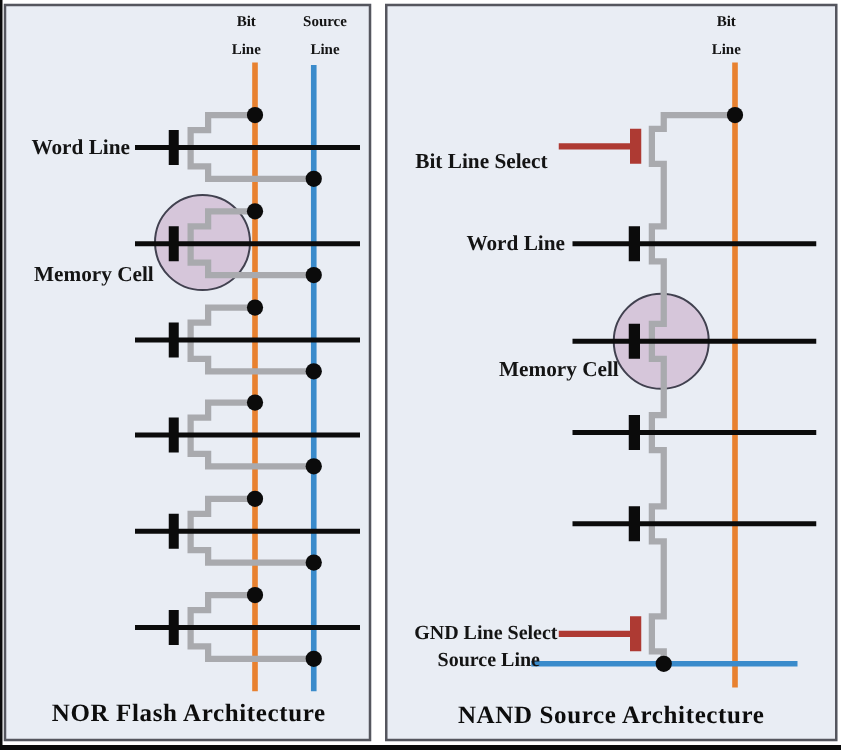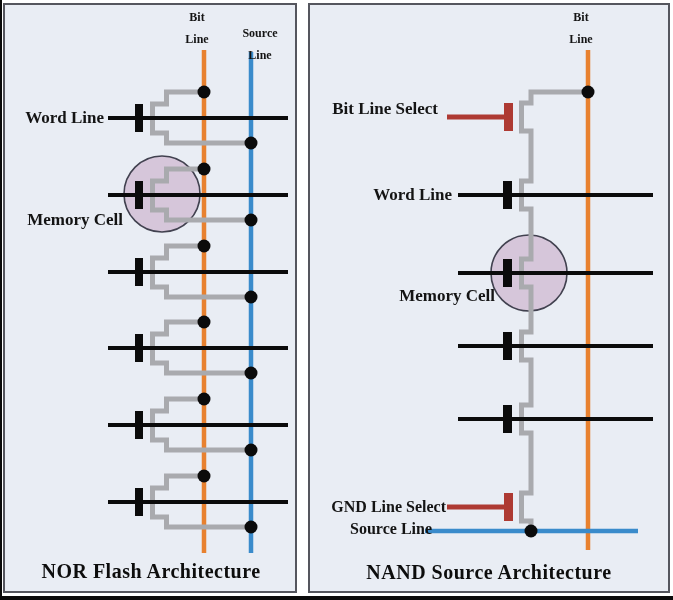--- a/index.html
+++ b/index.html
@@ -143,7 +143,7 @@
     <div>Bit</div>
     <div>Line</div>
   </div>
-  <div class="lbl hdr" style="left:210px;top:22px;width:100px;">
+  <div class="lbl hdr" style="left:210px;top:6px;width:100px;">
     <div>Source</div>
     <div>Line</div>
   </div>

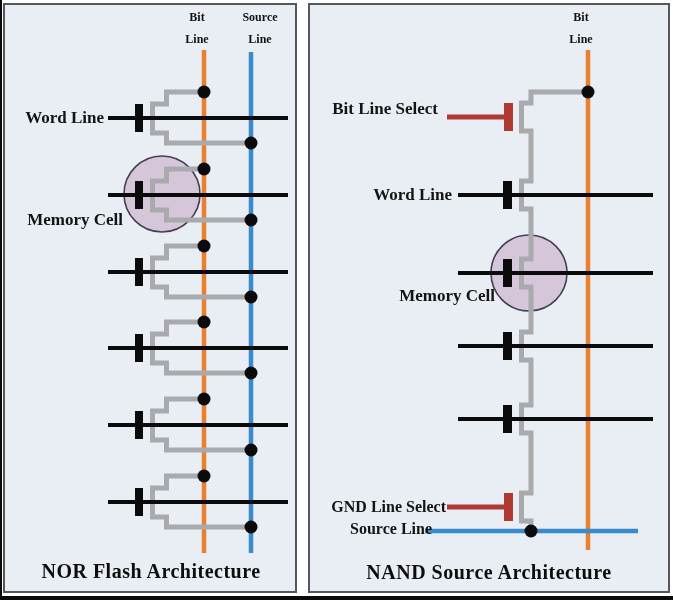--- a/index.html
+++ b/index.html
@@ -155,7 +155,7 @@
     <div>Bit</div>
     <div>Line</div>
   </div>
-  <div class="lbl ralign" style="left:320px;top:100px;width:118px;">Bit Line Select</div>
+  <div class="lbl ralign" style="left:320px;top:120px;width:118px;">Bit Line Select</div>
   <div class="lbl ralign" style="left:334px;top:186px;width:118px;">Word Line</div>
   <div class="lbl ralign" style="left:372px;top:287px;width:123px;">Memory Cell</div>
   <div class="lbl ralign" style="left:318px;top:520px;width:114px;font-size:16px;">Source Line</div>

